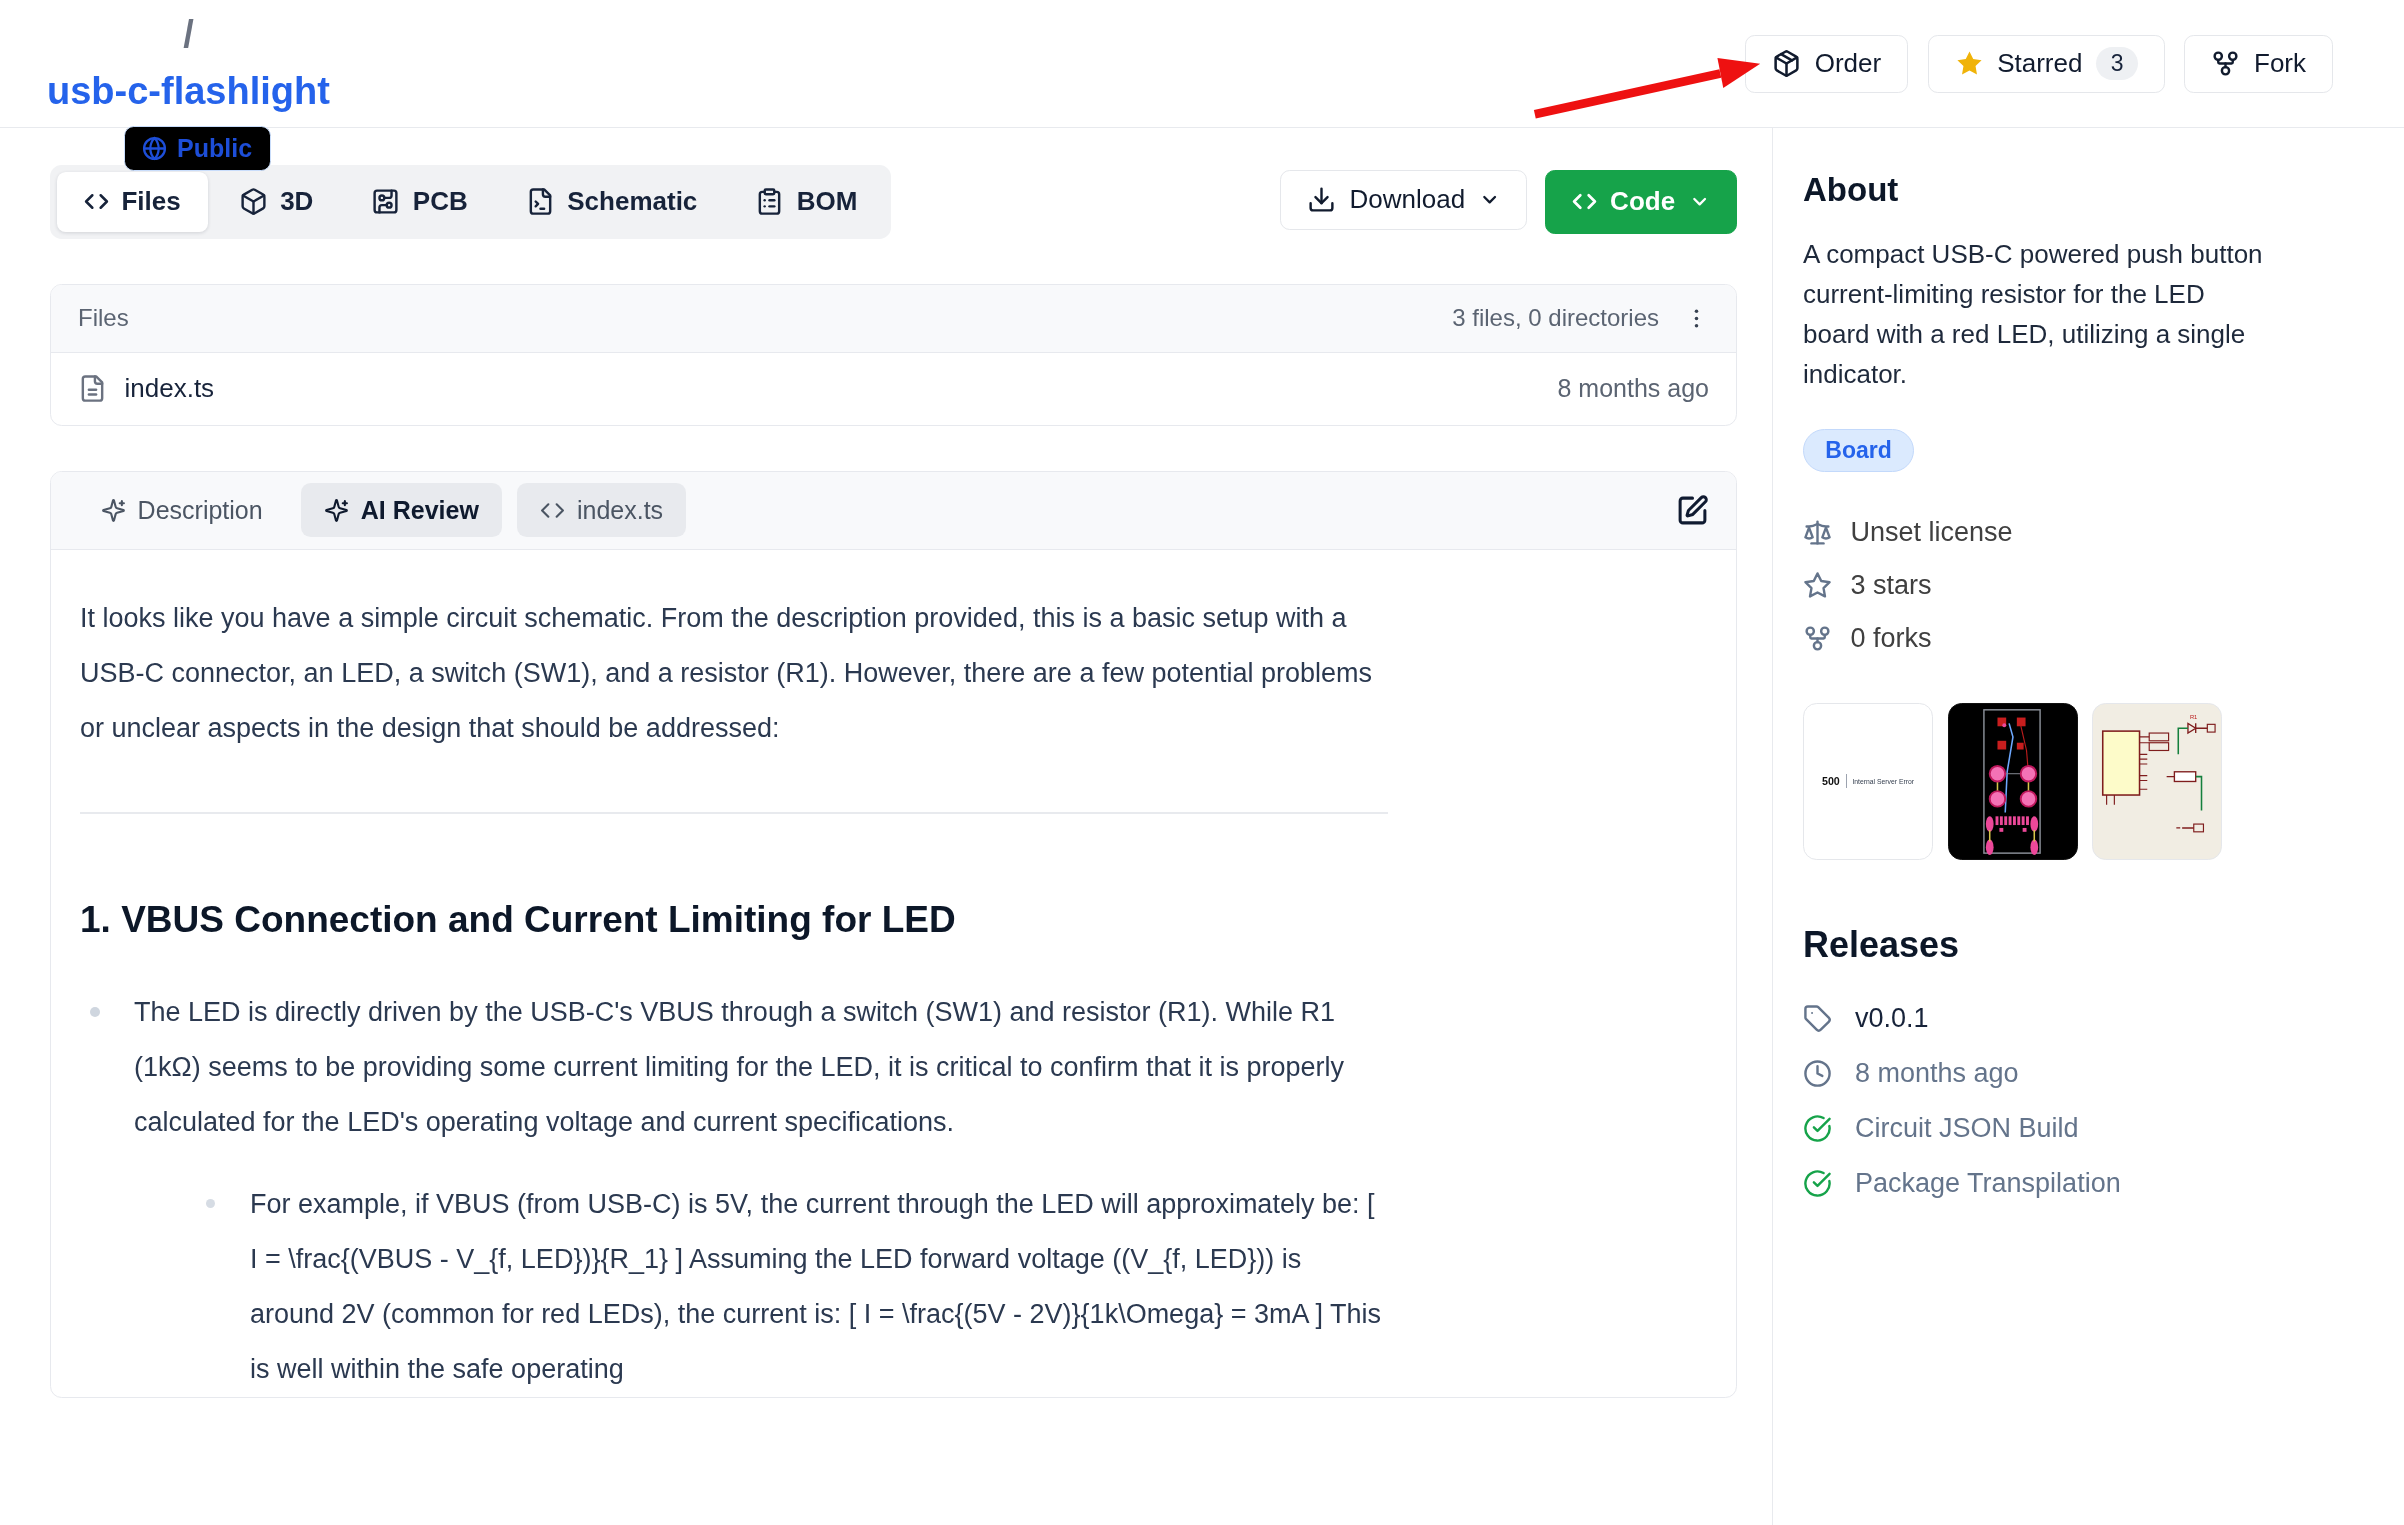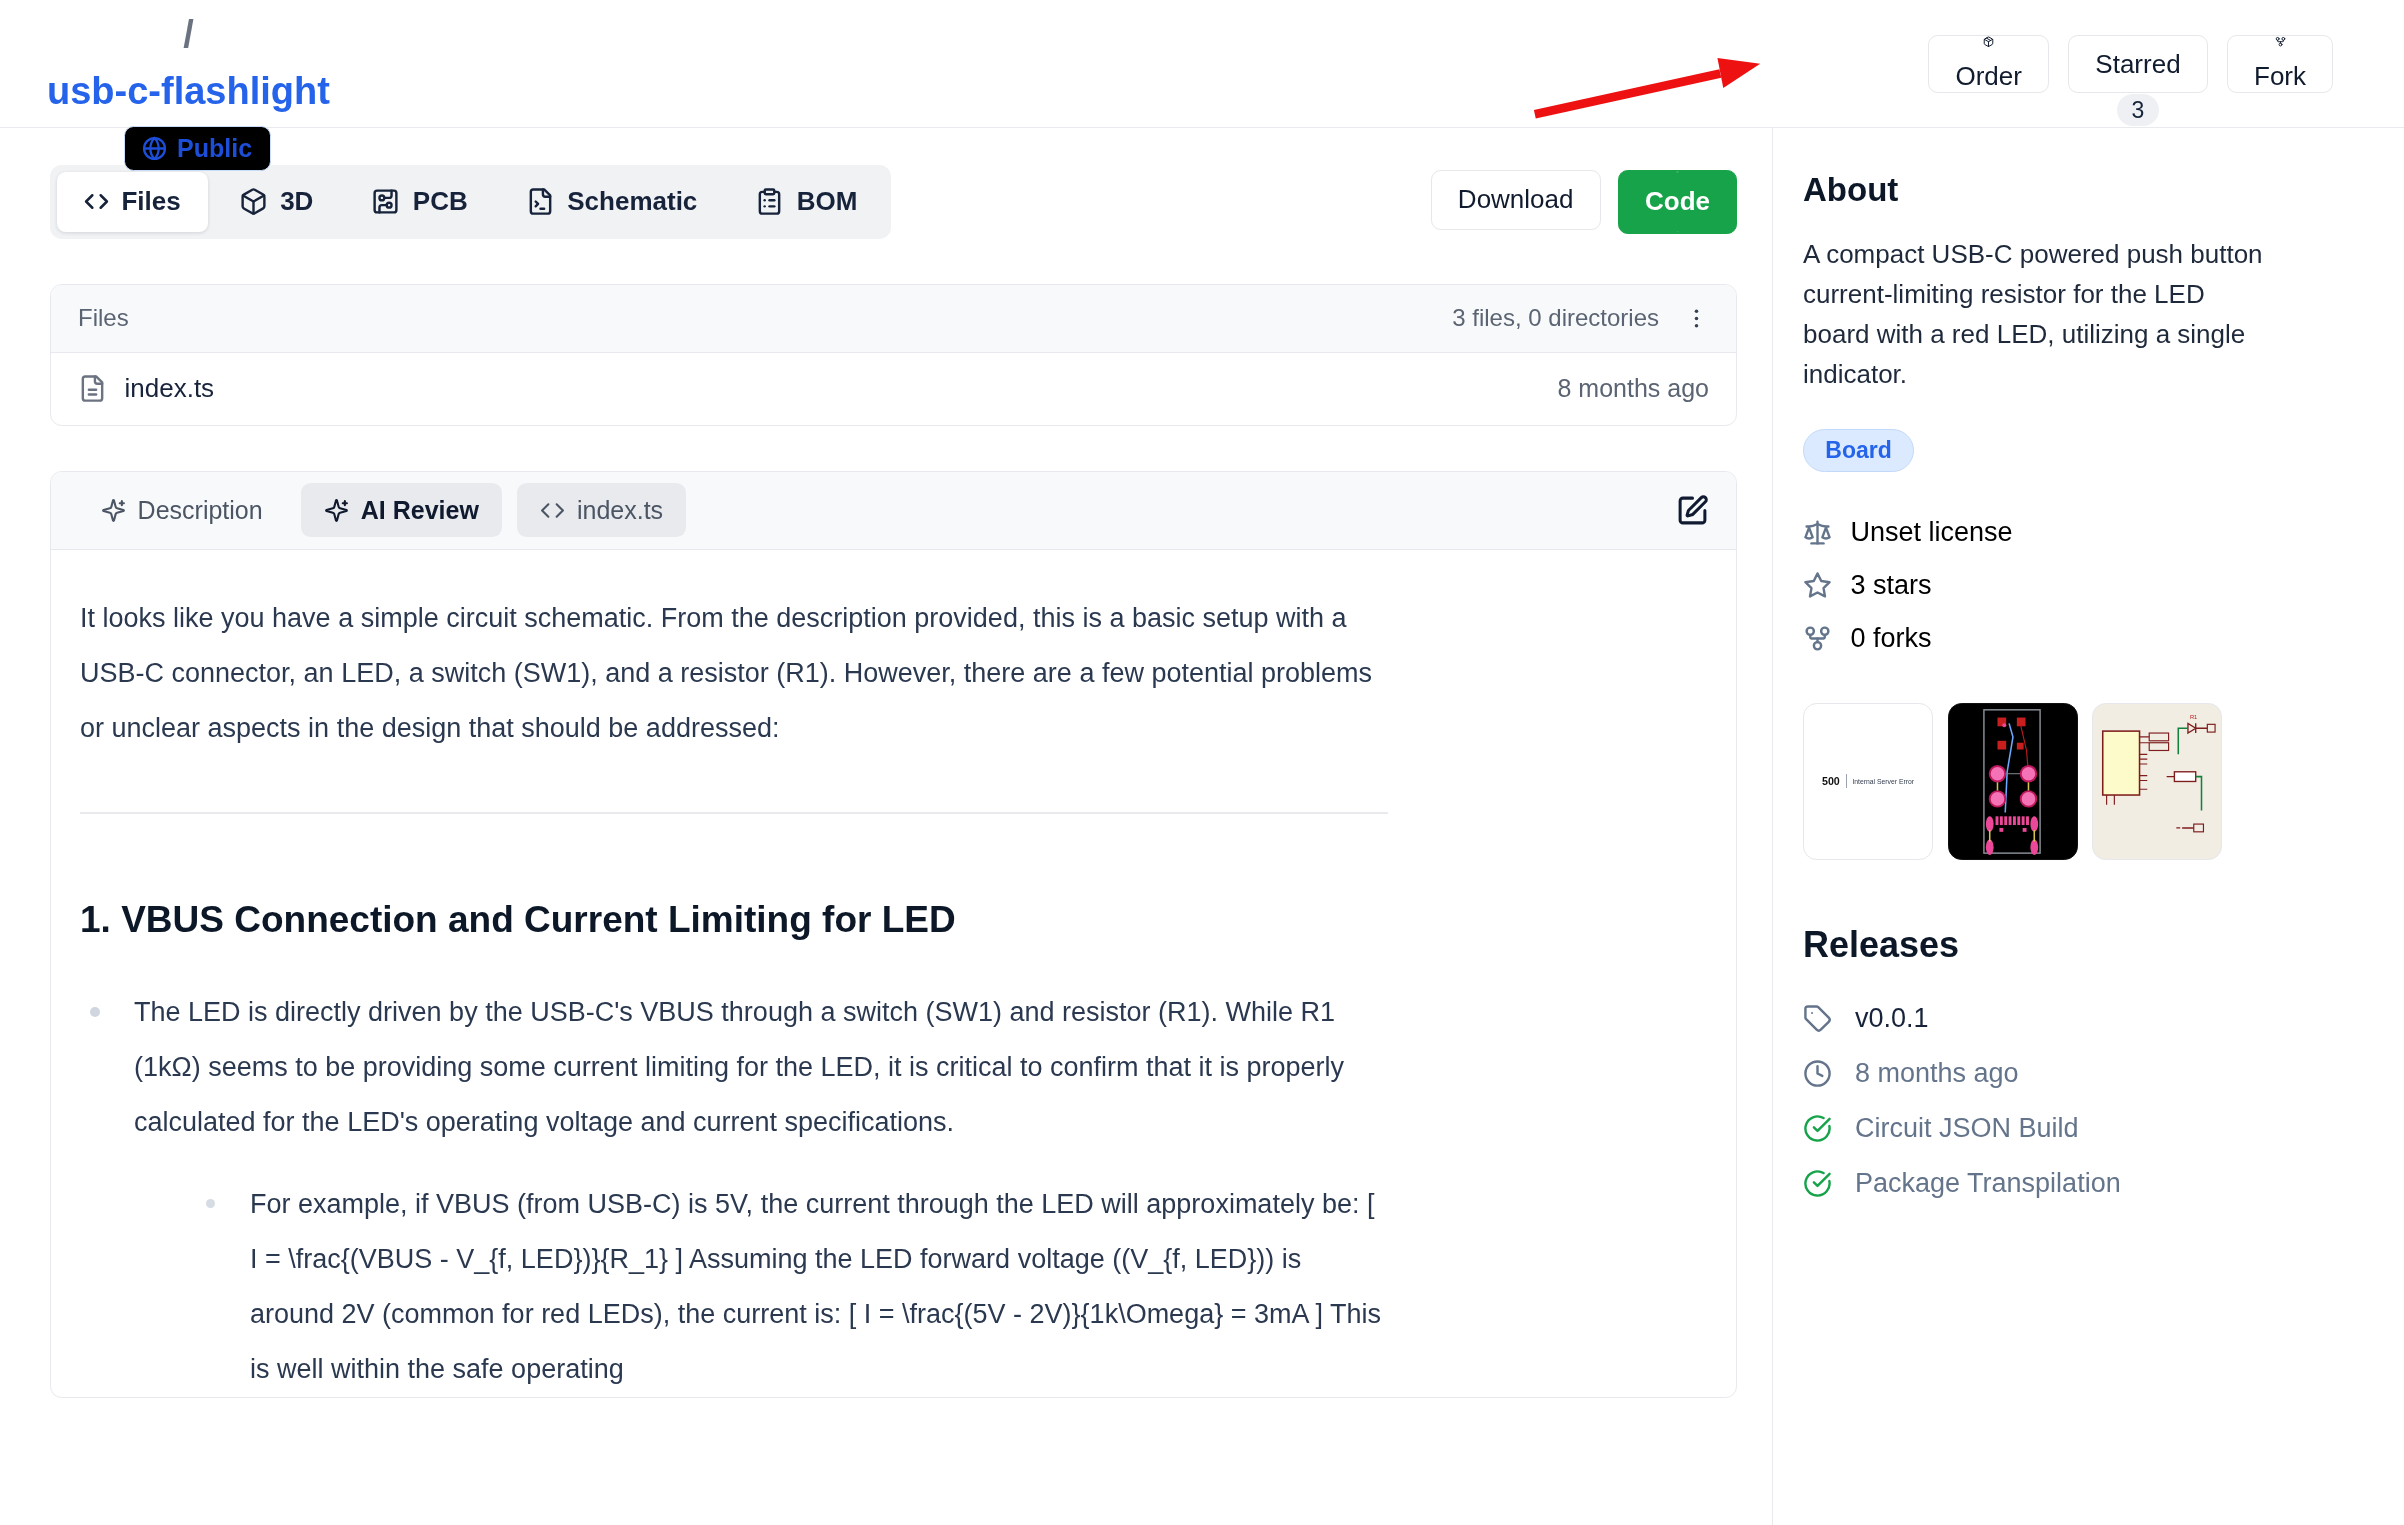--- a/index.html
+++ b/index.html
@@ -19,7 +19,7 @@
   .hdr-actions { display:flex; gap:19.4px; }
   .btn { display:inline-flex; align-items:center; gap:13.6px; height:58px; padding:0 26px;
          background:#fff; border:1.9px solid #e5e7eb; border-radius:9.7px; font-size:26px;
-         font-weight:500; color:#111b2e; cursor:pointer;flex-direction:column; }
+         font-weight:500; color:#111b2e; cursor:pointer; }
   .count-pill { background:#eef0f3; border-radius:969px; padding:2.9px 14.6px; font-size:23px; color:#17233a; }
   .arrow-svg { position:absolute; left:1529px; top:54px; pointer-events:none; }
 

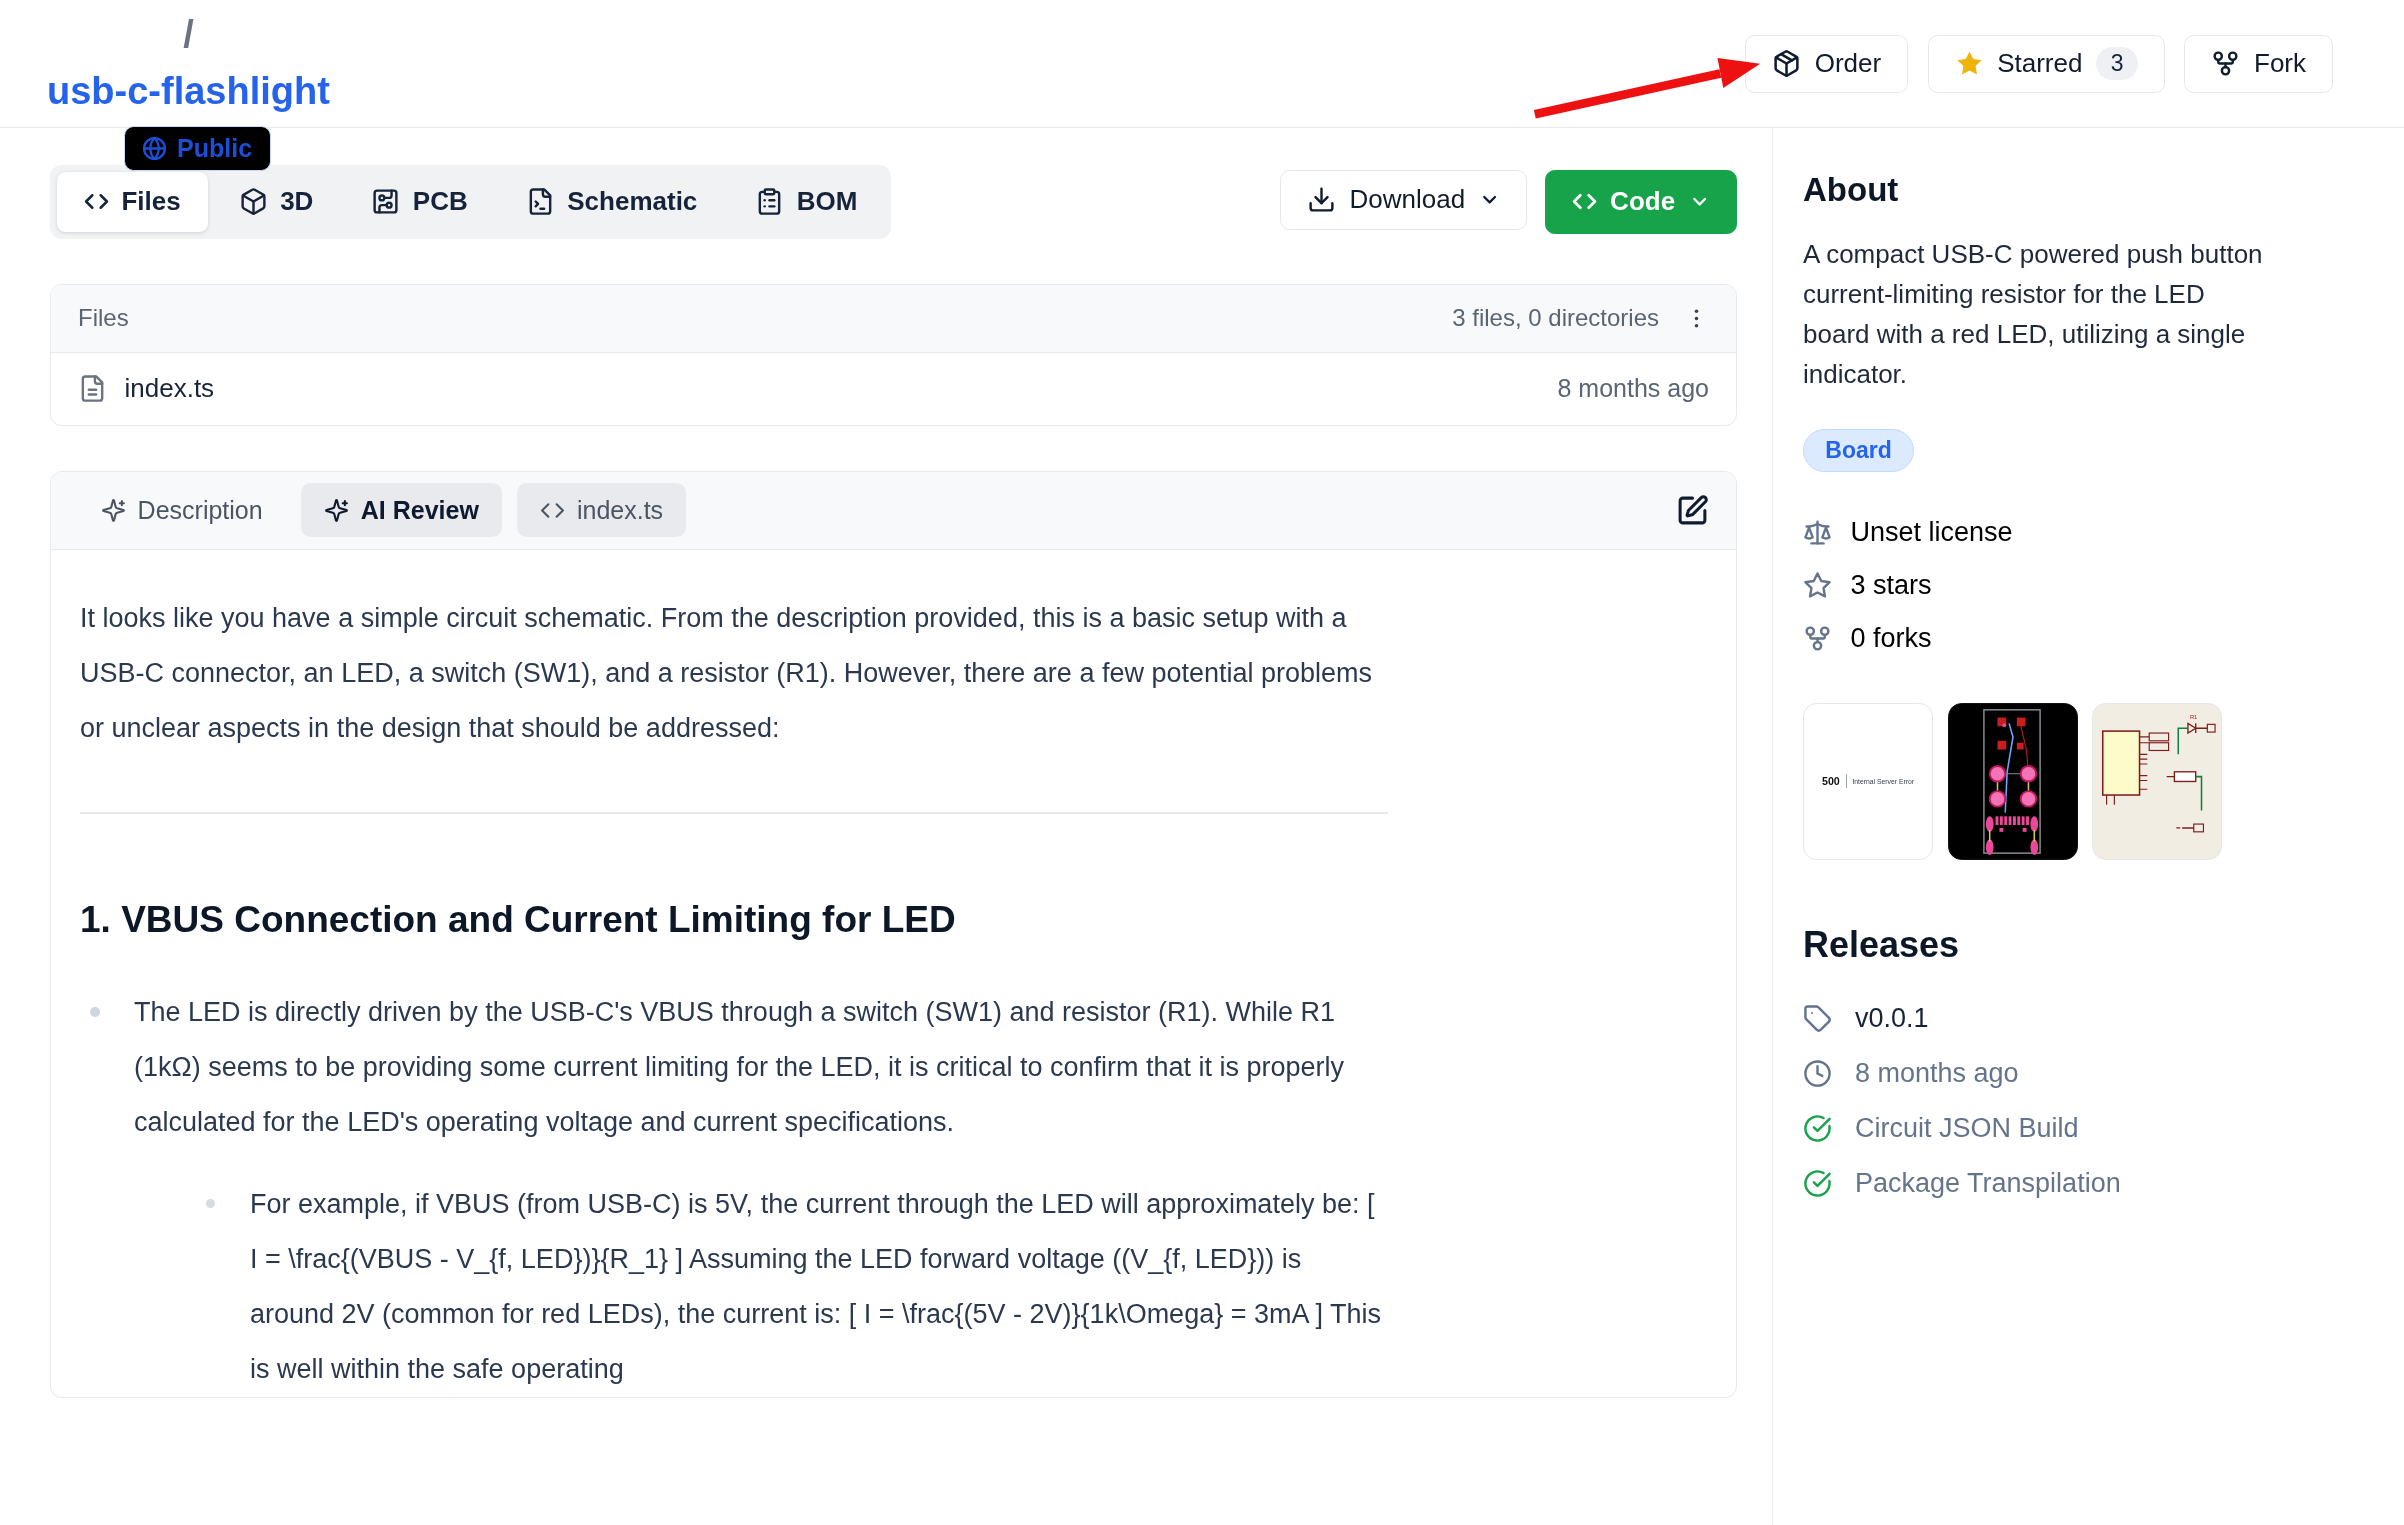--- a/index.html
+++ b/index.html
@@ -75,7 +75,7 @@
                border:1.9px solid #c3d9fb; border-radius:969px; color:#2563eb; font-weight:700;
                font-size:23px; cursor:pointer; }
   .meta-list { margin-top:45px; display:flex; flex-direction:column; gap:22px; }
-  .meta-row { display:flex; align-items:center; gap:18.4px; font-size:27px; color:#000000; cursor:pointer; }
+  .meta-row { display:flex; align-items:center; gap:18.4px; font-size:27px; color:#404040; cursor:pointer; }
   .meta-row .ic, .rel-row .ic { color:#64748b; flex:none; }
   .previews { margin-top:49px; display:flex; gap:14.6px; }
   .preview-card { width:130px; height:157px; border-radius:13.6px; border:1.9px solid #e5e7eb;

